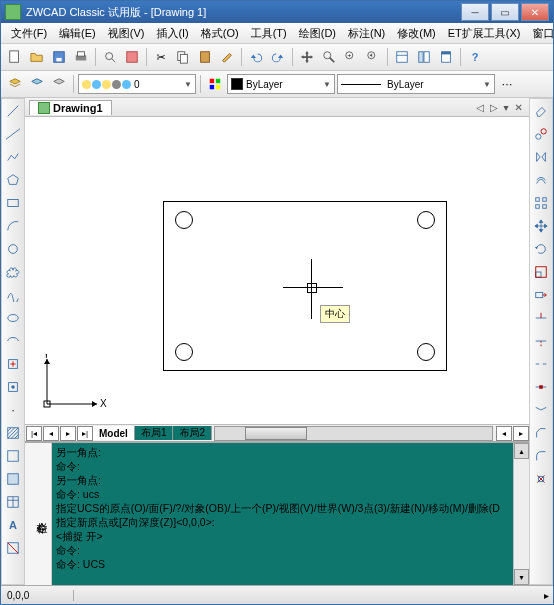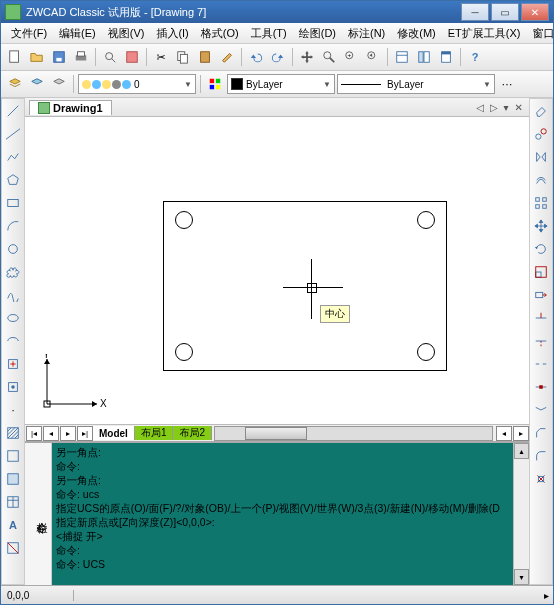--- a/index.html
+++ b/index.html
@@ -62,7 +62,7 @@
 <div class="app">
   <div class="titlebar">
     <div class="icon"></div>
-    <span>ZWCAD Classic 试用版 - [Drawing 7]</span>
+    <span>ZWCAD Classic 试用版 - [Drawing 1]</span>
     <div class="spacer"></div>
     <div class="winbtn">─</div>
     <div class="winbtn">▭</div>

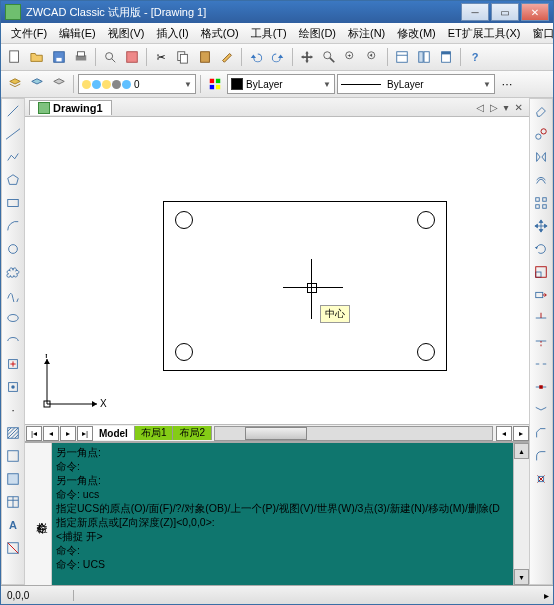--- a/index.html
+++ b/index.html
@@ -38,7 +38,7 @@
 .ucs{position:absolute;left:12px;bottom:8px}
 .vcr{height:16px;background:#efefef;display:flex;align-items:center;border-top:1px solid #bbb;font-size:10px}
 .vcrbtn{width:14px;height:13px;border:1px solid #888;background:#fff;margin-left:1px;display:flex;align-items:center;justify-content:center;font-size:8px;cursor:pointer}
-.mtab{padding:0 6px;border-right:1px solid #999;height:14px;display:flex;align-items:center;background:#84cc16;cursor:pointer}
+.mtab{padding:0 6px;border-right:1px solid #999;height:14px;display:flex;align-items:center;background:#0f766e;cursor:pointer}
 .mtab.active{background:#fff;font-weight:bold}
 .hscroll{flex:1;height:13px;margin:0 2px;background:#ddd;border:1px solid #999;position:relative}
 .hscroll .thumb{position:absolute;left:30px;top:0;width:60px;height:11px;background:linear-gradient(#f0f0f0,#c8c8c8);border:1px solid #888}

